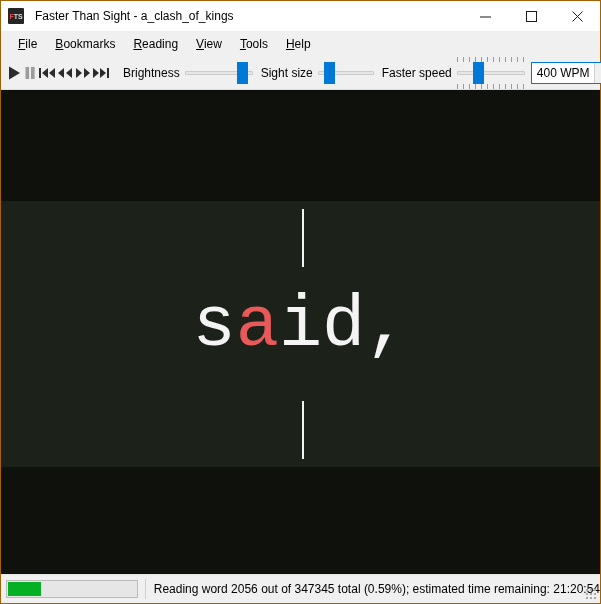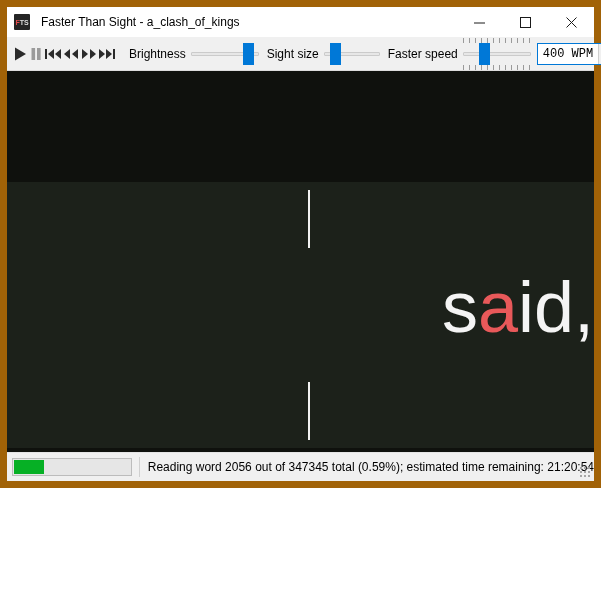--- a/index.html
+++ b/index.html
@@ -13,9 +13,9 @@
   }
   .window {
     position: relative;
-    width: 601px; height: 488px;
+    width: 601px; height: 604px;
     box-sizing: border-box;
-    border: 7px solid #a16207;
+    border: 1px solid #a16207;
     background: #7dd3fc;
     display: flex;
     flex-direction: column;

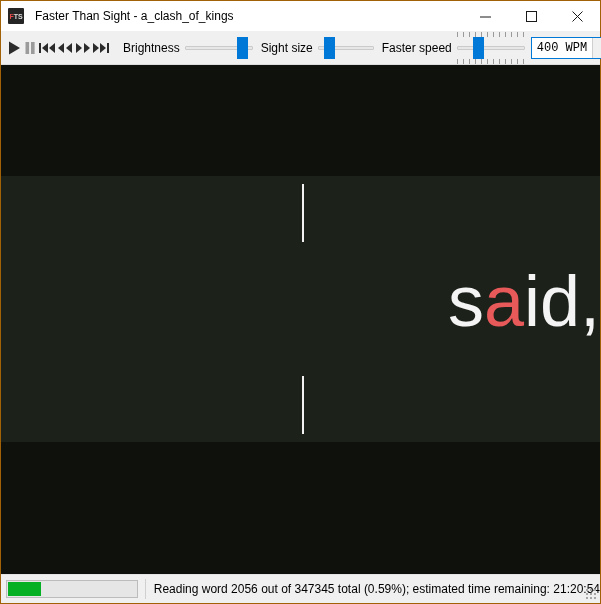--- a/index.html
+++ b/index.html
@@ -322,6 +322,14 @@
     </div>
   </div>
 
+  <div class="menubar">
+    <div class="menu-item"><u>F</u><span>ile</span></div>
+    <div class="menu-item"><u>B</u><span>ookmarks</span></div>
+    <div class="menu-item"><u>R</u><span>eading</span></div>
+    <div class="menu-item"><u>V</u><span>iew</span></div>
+    <div class="menu-item"><u>T</u><span>ools</span></div>
+    <div class="menu-item"><u>H</u><span>elp</span></div>
+  </div>
 
   <div class="toolbar">
     <div class="grip"></div>

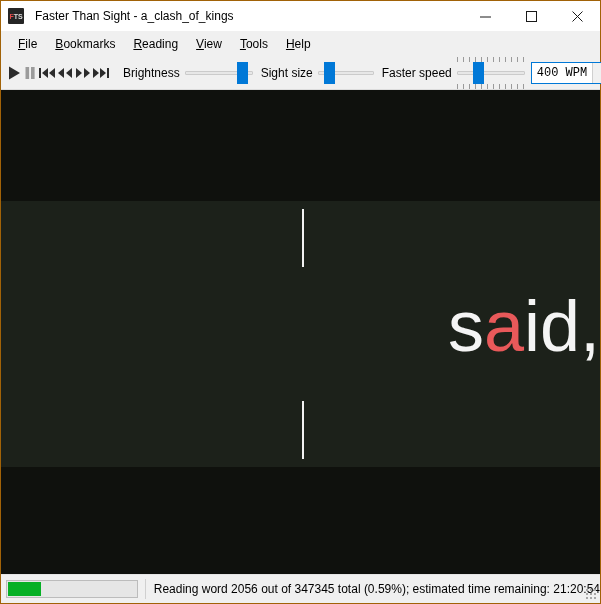--- a/index.html
+++ b/index.html
@@ -178,7 +178,6 @@
     display: flex;
     align-items: center;
     white-space: nowrap;
-    font-family: Liberation Mono, monospace;
   }
   .spin-arrows {
     width: 17px;

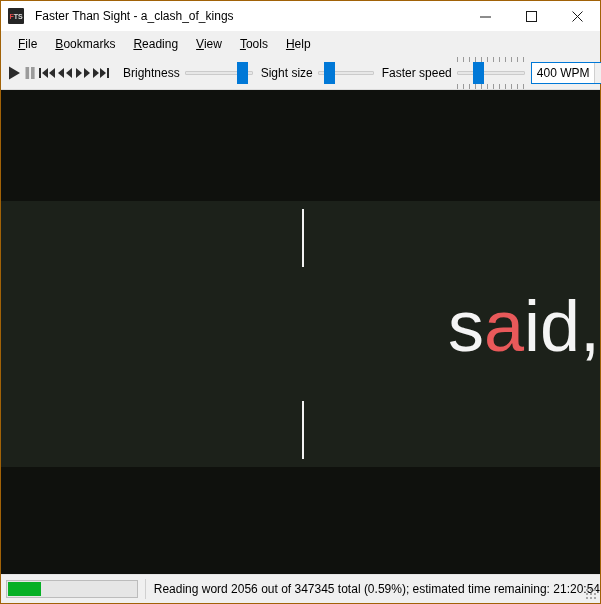--- a/index.html
+++ b/index.html
@@ -231,9 +231,9 @@
     position: absolute;
     left: 0; right: 0;
     top: 200px;
-    text-align: right;
+    text-align: center;
     font-size: 72px;
-    font-family: Liberation Sans, sans-serif;
+    font-family: Liberation Mono, monospace;
     line-height: 1;
     white-space: pre;
   }

